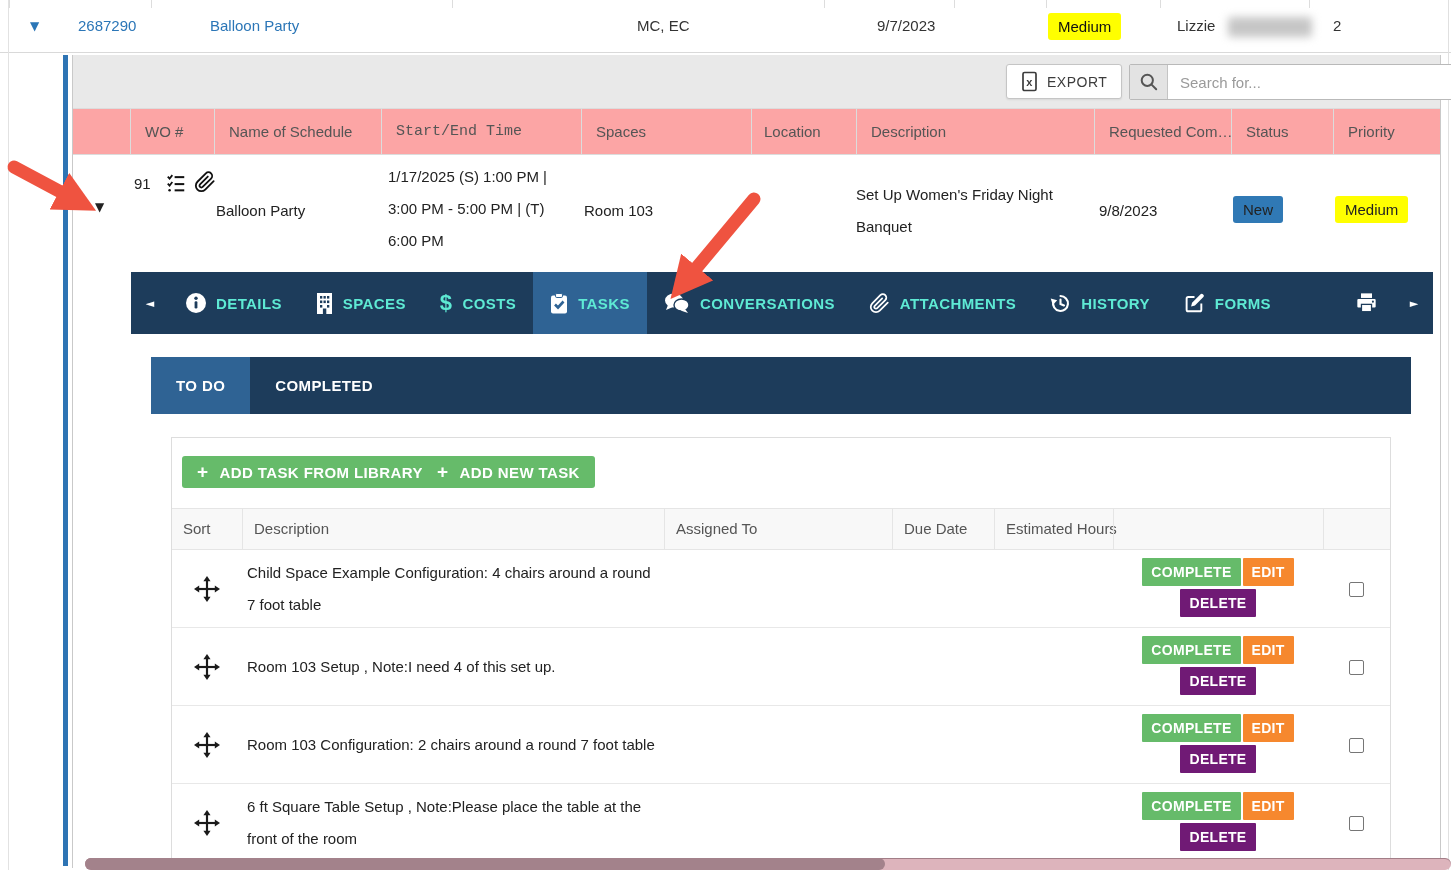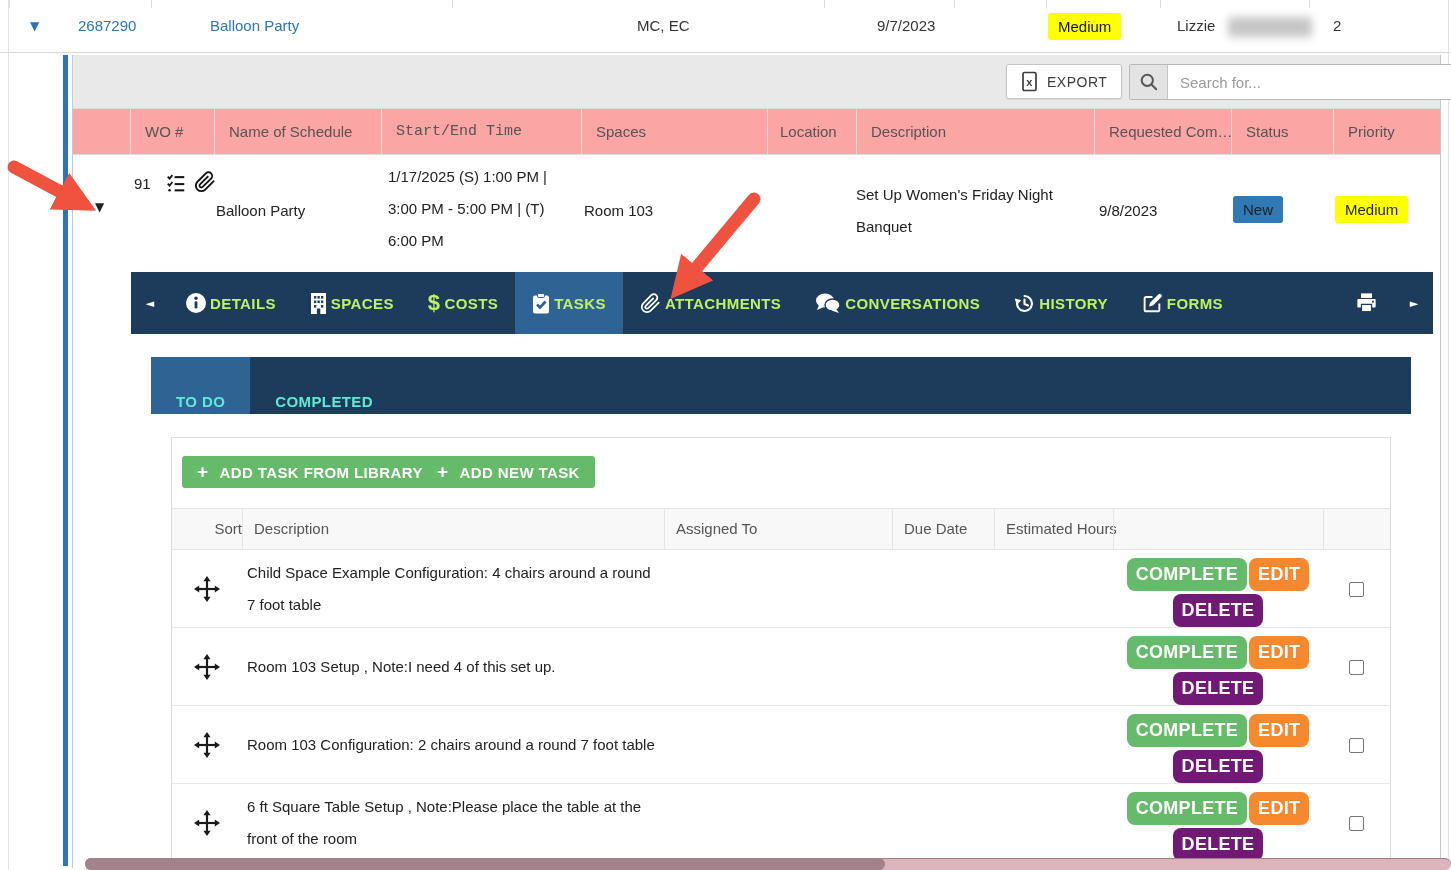--- a/index.html
+++ b/index.html
@@ -140,7 +140,7 @@
       <div class="hcell" style="left:141px; width:167px;">Name of Schedule</div>
       <div class="hcell" style="left:308px; width:200px;font-family:Liberation Mono, monospace;">Start/End Time</div>
       <div class="hcell" style="left:508px; width:170px;">Spaces</div>
-      <div class="hcell" style="left:694px; width:105px;padding-left:12px;">Location</div>
+      <div class="hcell" style="left:678px; width:105px;padding-left:12px;">Location</div>
       <div class="hcell" style="left:783px; width:238px;">Description</div>
       <div class="hcell" style="left:1021px; width:137px;">Requested Com…</div>
       <div class="hcell" style="left:1158px; width:102px;">Status</div>

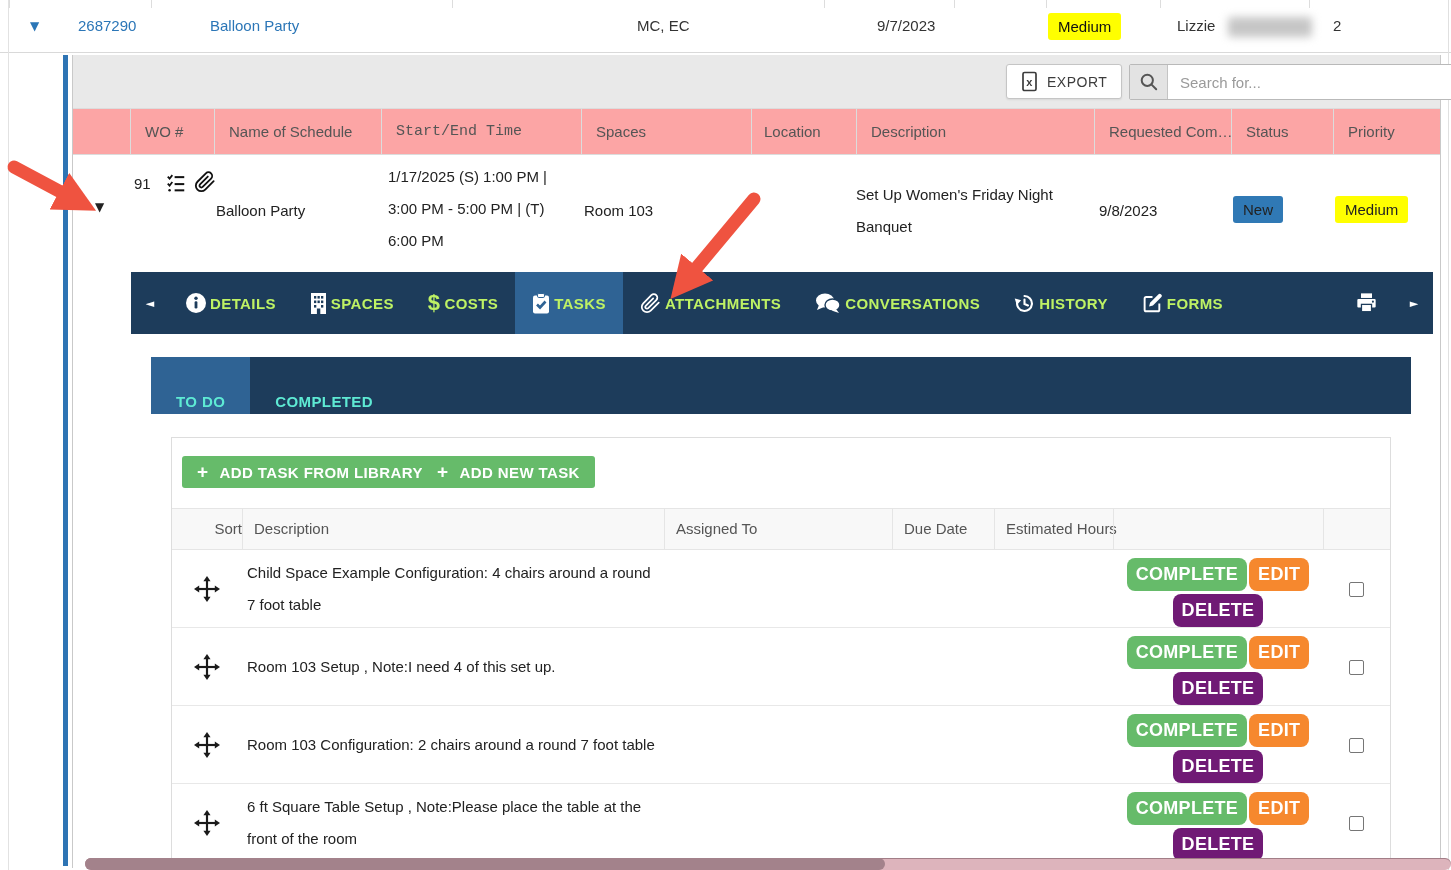--- a/index.html
+++ b/index.html
@@ -47,7 +47,7 @@
   
   .navtabs { position:absolute; left:58px; top:217px; width:1302px; height:62px; background:#1d3c5b; display:flex; align-items:stretch; }
   .nav-chevron { width:38px; display:flex; align-items:center; justify-content:center; color:#fff; font-size:11px; cursor:pointer; font-family:"DejaVu Sans",sans-serif; }
-  .tab { display:flex; align-items:center; gap:4px; padding:0 17px; color:#bef264; font-weight:bold; font-size:15px; letter-spacing:.4px; cursor:pointer; white-space:nowrap; }
+  .tab { display:flex; align-items:center; gap:10px; padding:0 17px; color:#5eead4; font-weight:bold; font-size:15px; letter-spacing:.4px; cursor:pointer; white-space:nowrap; }
   .tab.active { background:#2f6394; }
   .tab svg { flex:none; }
   .nav-spacer { flex:1; }

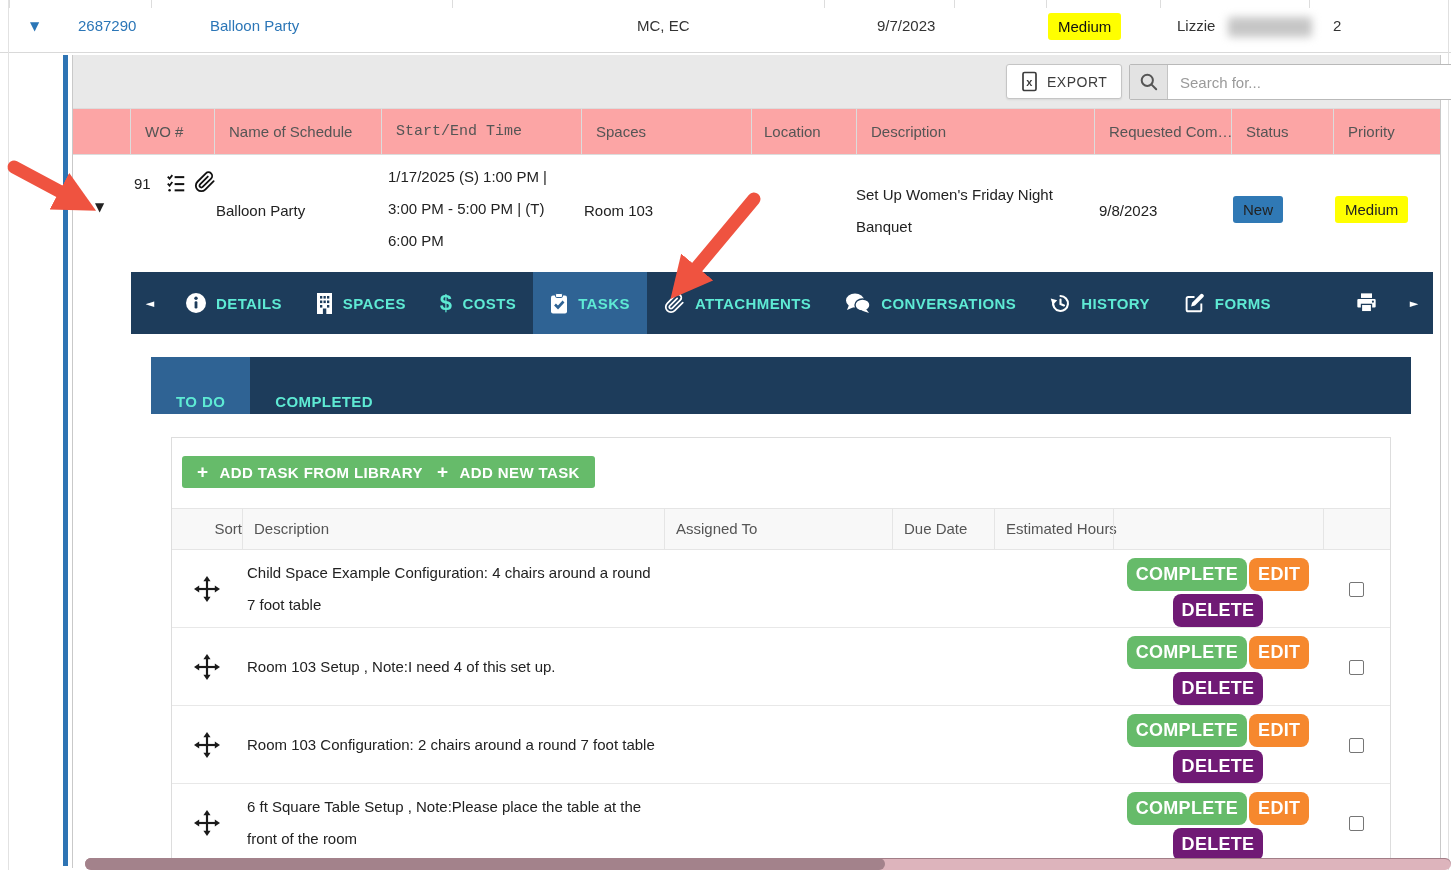--- a/index.html
+++ b/index.html
@@ -224,15 +224,6 @@
 
       <div class="tab">
         <span style="display:flex;">
-            <svg width="21" height="21" viewBox="0 0 24 24">
-              <path d="M21.44 11.05l-9.19 9.19a6 6 0 0 1-8.49-8.49l9.19-9.19a4 4 0 0 1 5.66 5.66l-9.2 9.19a2 2 0 0 1-2.83-2.83l8.49-8.48" fill="none" stroke="#fff" stroke-width="2" stroke-linecap="round"></path>
-            </svg>
-          </span>
-        <span>ATTACHMENTS</span>
-      </div>
-
-      <div class="tab">
-        <span style="display:flex;">
             <svg width="26" height="21" viewBox="0 0 26 21">
               <ellipse cx="10" cy="7.5" rx="9" ry="7" fill="#fff"></ellipse>
               <path d="M4 12 L2 17 L9 14 Z" fill="#fff"></path>
@@ -241,6 +232,15 @@
             </svg>
           </span>
         <span>CONVERSATIONS</span>
+      </div>
+
+      <div class="tab">
+        <span style="display:flex;">
+            <svg width="21" height="21" viewBox="0 0 24 24">
+              <path d="M21.44 11.05l-9.19 9.19a6 6 0 0 1-8.49-8.49l9.19-9.19a4 4 0 0 1 5.66 5.66l-9.2 9.19a2 2 0 0 1-2.83-2.83l8.49-8.48" fill="none" stroke="#fff" stroke-width="2" stroke-linecap="round"></path>
+            </svg>
+          </span>
+        <span>ATTACHMENTS</span>
       </div>
 
       <div class="tab">

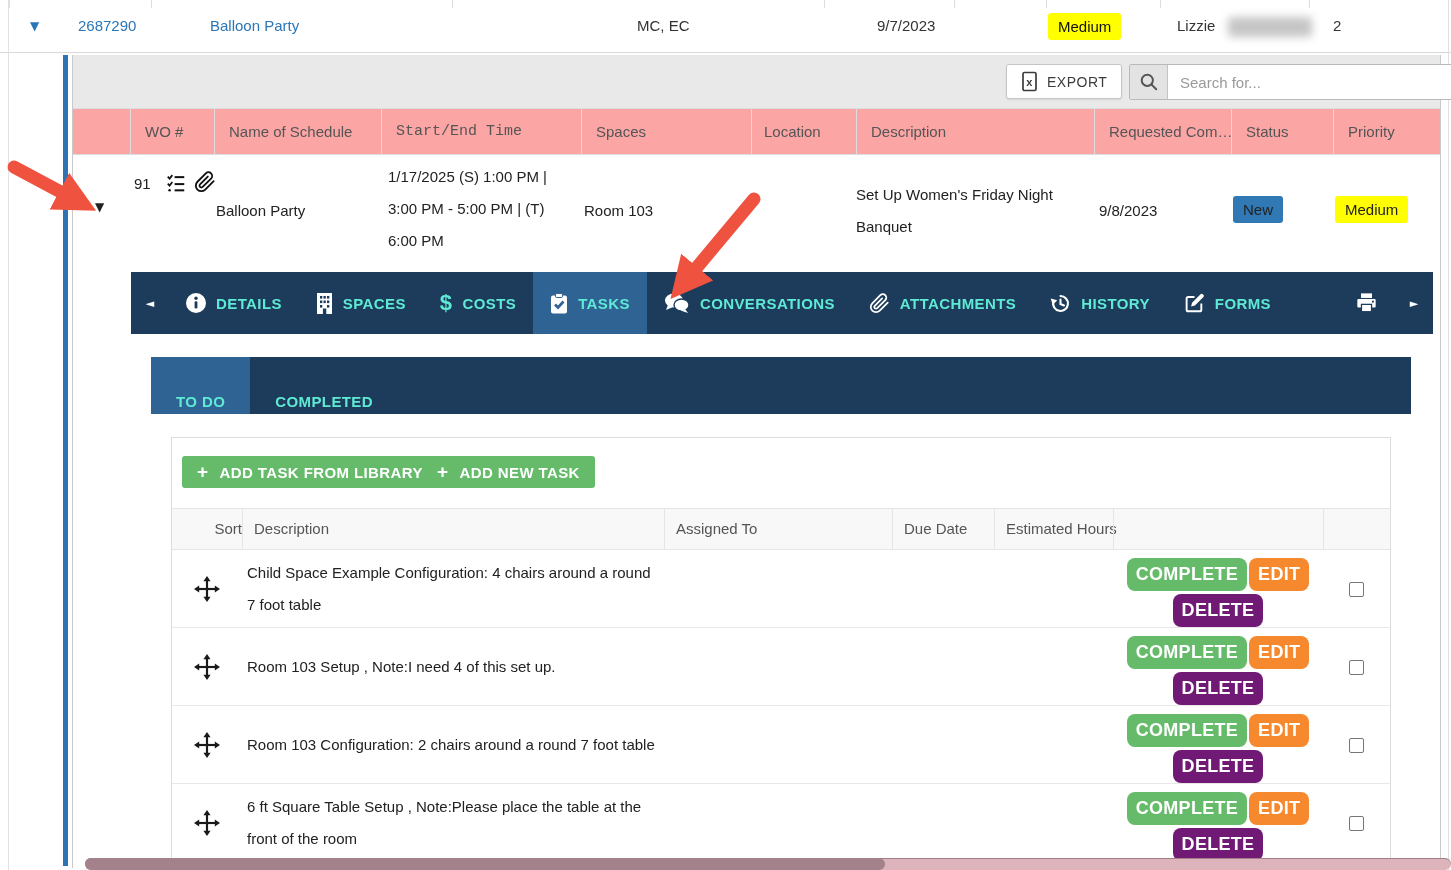--- a/index.html
+++ b/index.html
@@ -54,7 +54,7 @@
 
   
   .subtabs { position:absolute; left:78px; top:302px; width:1260px; height:57px; background:#1d3c5b; display:flex; }
-  .subtab { height:57px; line-height:57px; padding:16px 25px; color:#5eead4; font-weight:bold; font-size:15px; letter-spacing:.4px; cursor:pointer; }
+  .subtab { height:57px; line-height:57px; padding:0 25px; color:#ffffff; font-weight:bold; font-size:15px; letter-spacing:.4px; cursor:pointer; }
   .subtab.active { background:#2f6394; }
 
   

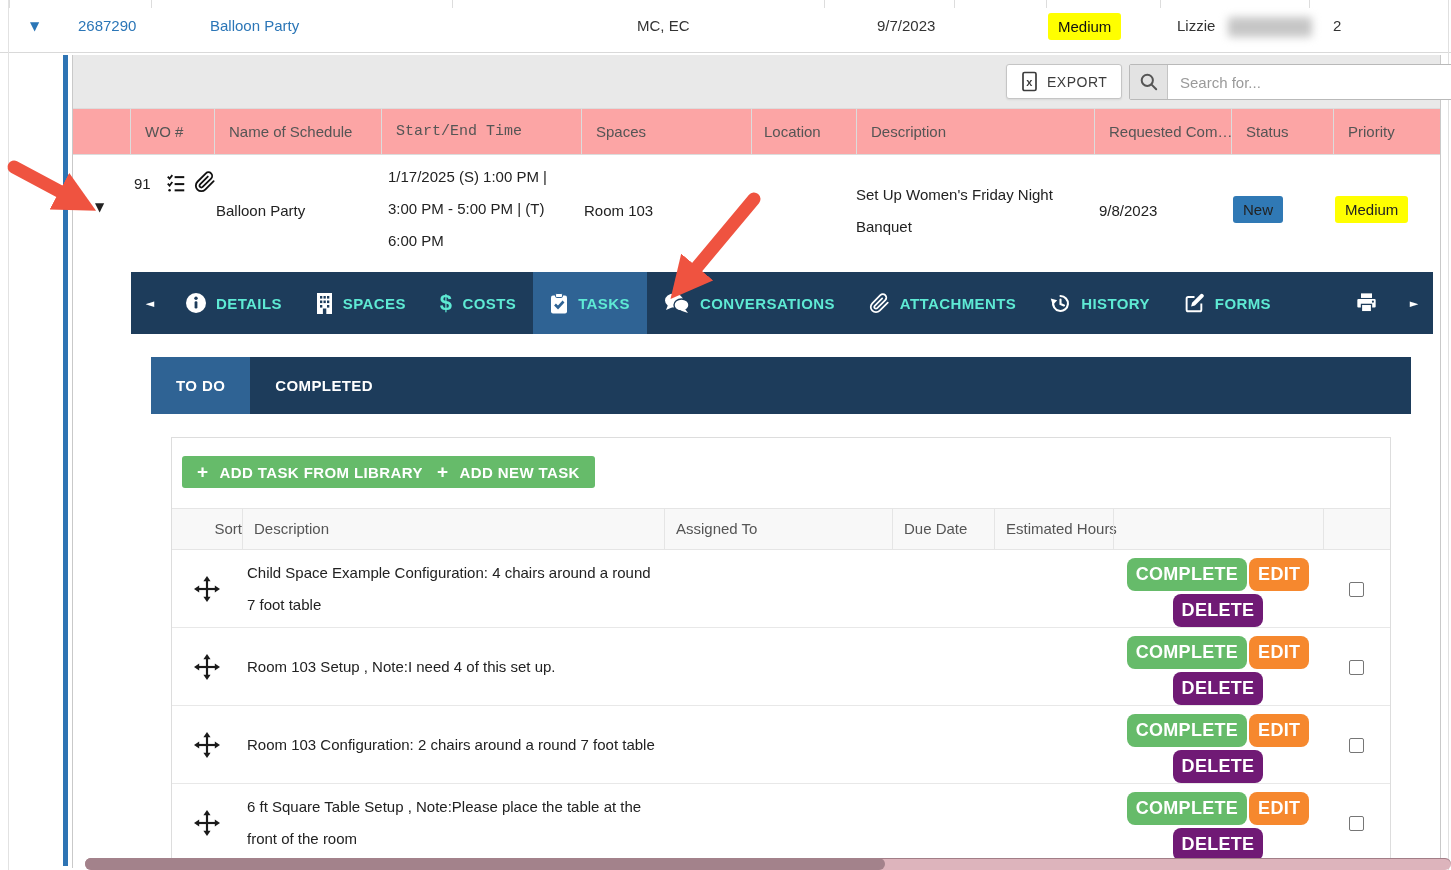--- a/index.html
+++ b/index.html
@@ -297,7 +297,7 @@
       </button>
 
       <div class="task-head">
-        <div class="hcell first" style="left:0; width:70px;text-align:right;">Sort</div>
+        <div class="hcell first" style="left:0; width:70px;">Sort</div>
         <div class="hcell" style="left:70px; width:422px;">Description</div>
         <div class="hcell" style="left:492px; width:228px;">Assigned To</div>
         <div class="hcell" style="left:720px; width:102px;">Due Date</div>

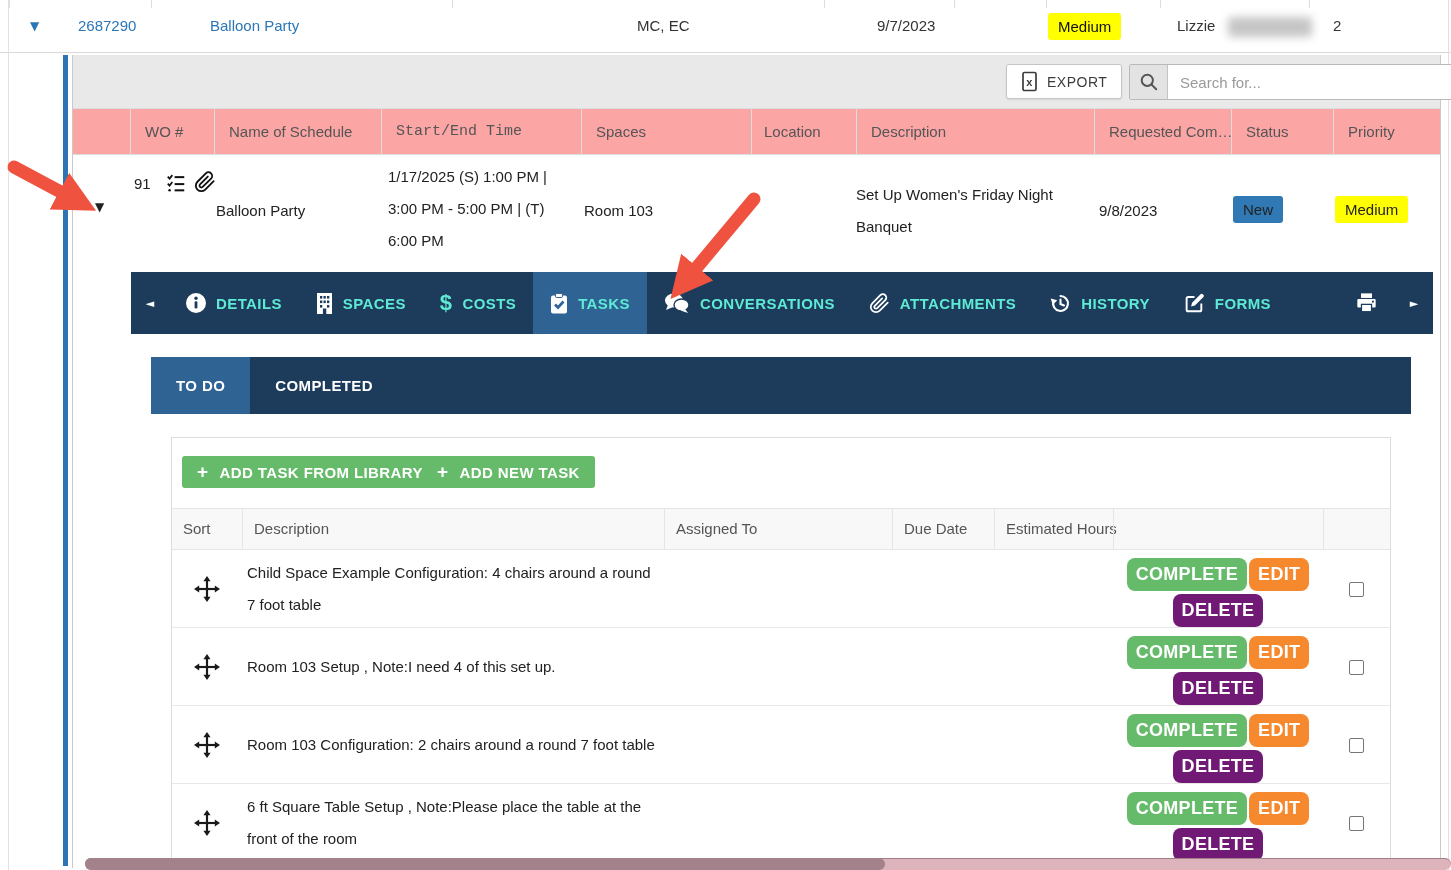--- a/index.html
+++ b/index.html
@@ -70,7 +70,7 @@
   .tdesc { position:absolute; left:75px; top:0; width:410px; height:78px; display:flex; align-items:center; line-height:32px; color:#222; }
   .actions { position:absolute; left:941px; top:8px; width:210px; display:flex; flex-direction:column; align-items:center; gap:3px; }
   .actions .line { display:flex; gap:2px; }
-  .act-btn { border:none; border-radius:8px; color:#fff; font-weight:bold; font-size:18px; letter-spacing:.3px; padding:6px 9px; cursor:pointer; font-family:inherit; }
+  .act-btn { border:none; border-radius:1px; color:#fff; font-weight:bold; font-size:14px; letter-spacing:.3px; padding:6px 9px; cursor:pointer; font-family:inherit; }
   .act-complete { background:#66bb6a; }
   .act-edit { background:#f6882e; }
   .act-delete { background:#701a75; }

